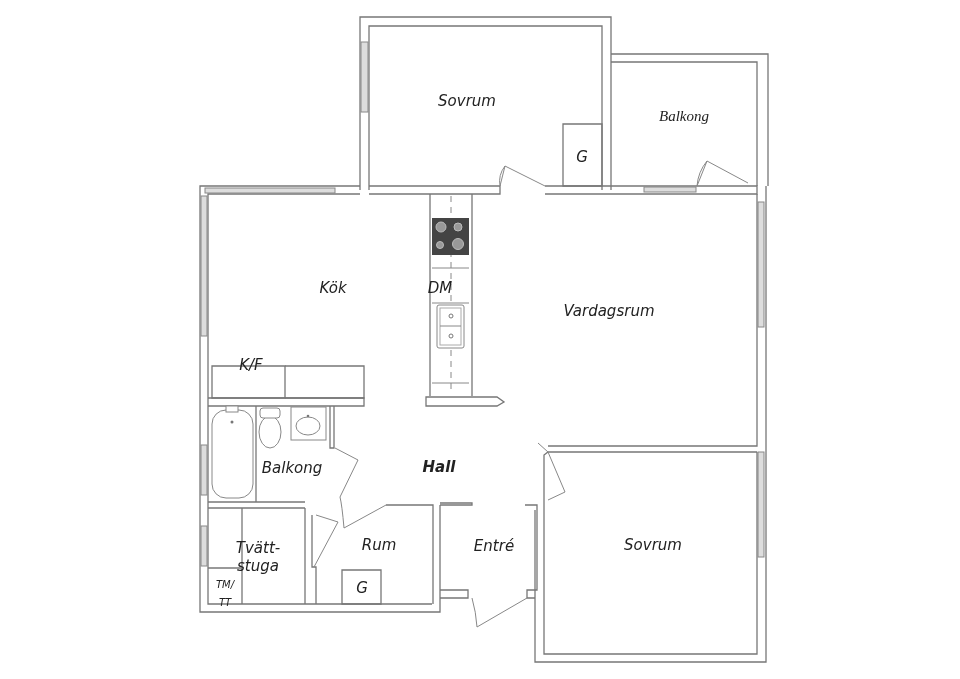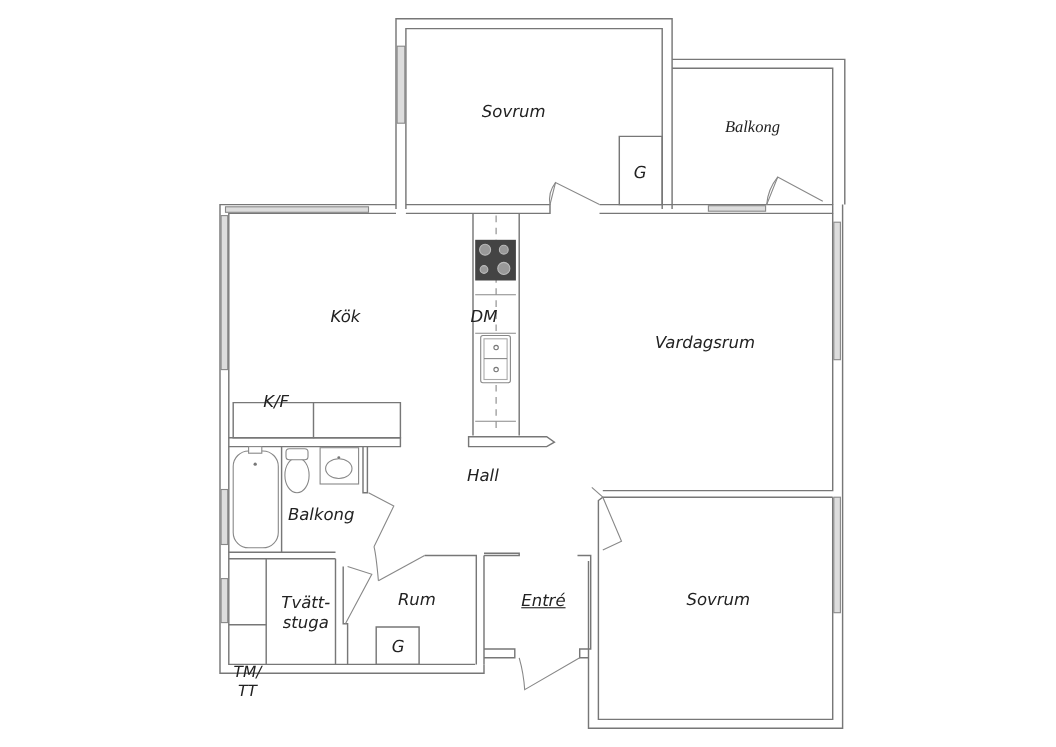--- a/index.html
+++ b/index.html
@@ -114,7 +114,7 @@
 
 <div class="lbl" style="left:467px;top:101px;">Sovrum</div>
 <div class="lbl" style="left:684px;top:116px;font-family:Liberation Serif, serif;">Balkong</div>
-<div class="lbl" style="left:314px;top:288px;font-style:italic;">Kök</div>
+<div class="lbl" style="left:333px;top:288px;font-style:italic;">Kök</div>
 <div class="lbl" style="left:609px;top:311px;margin-left:32px;">Vardagsrum</div>
 <div class="lbl" style="left:439px;top:432px;">Hall</div>
 <div class="lbl" style="left:292px;top:468px;">Balkong</div>

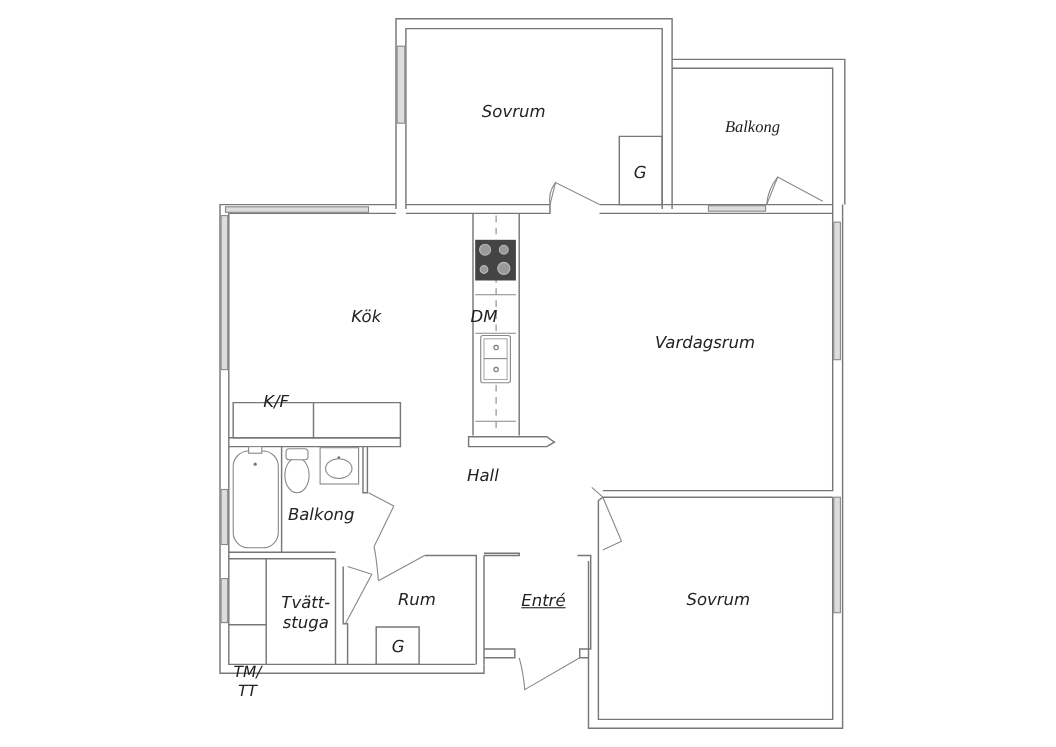--- a/index.html
+++ b/index.html
@@ -115,7 +115,7 @@
 <div class="lbl" style="left:467px;top:101px;">Sovrum</div>
 <div class="lbl" style="left:684px;top:116px;font-family:Liberation Serif, serif;">Balkong</div>
 <div class="lbl" style="left:333px;top:288px;font-style:italic;">Kök</div>
-<div class="lbl" style="left:609px;top:311px;margin-left:32px;">Vardagsrum</div>
+<div class="lbl" style="left:609px;top:311px;">Vardagsrum</div>
 <div class="lbl" style="left:439px;top:432px;">Hall</div>
 <div class="lbl" style="left:292px;top:468px;">Balkong</div>
 <div class="lbl" style="left:278px;top:557px;white-space:pre;">Tvätt-

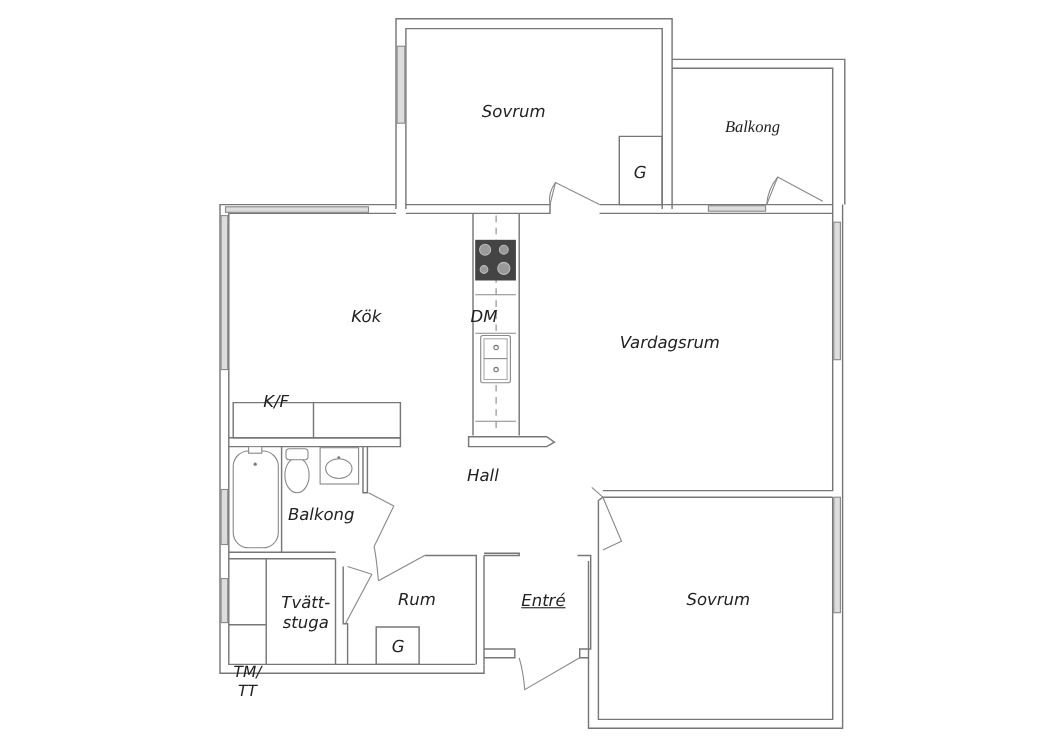--- a/index.html
+++ b/index.html
@@ -116,7 +116,7 @@
 <div class="lbl" style="left:684px;top:116px;font-family:Liberation Serif, serif;">Balkong</div>
 <div class="lbl" style="left:333px;top:288px;font-style:italic;">Kök</div>
 <div class="lbl" style="left:609px;top:311px;">Vardagsrum</div>
-<div class="lbl" style="left:439px;top:432px;">Hall</div>
+<div class="lbl" style="left:439px;top:467px;font-weight:bold;">Hall</div>
 <div class="lbl" style="left:292px;top:468px;">Balkong</div>
 <div class="lbl" style="left:278px;top:557px;white-space:pre;">Tvätt-
 stuga</div>

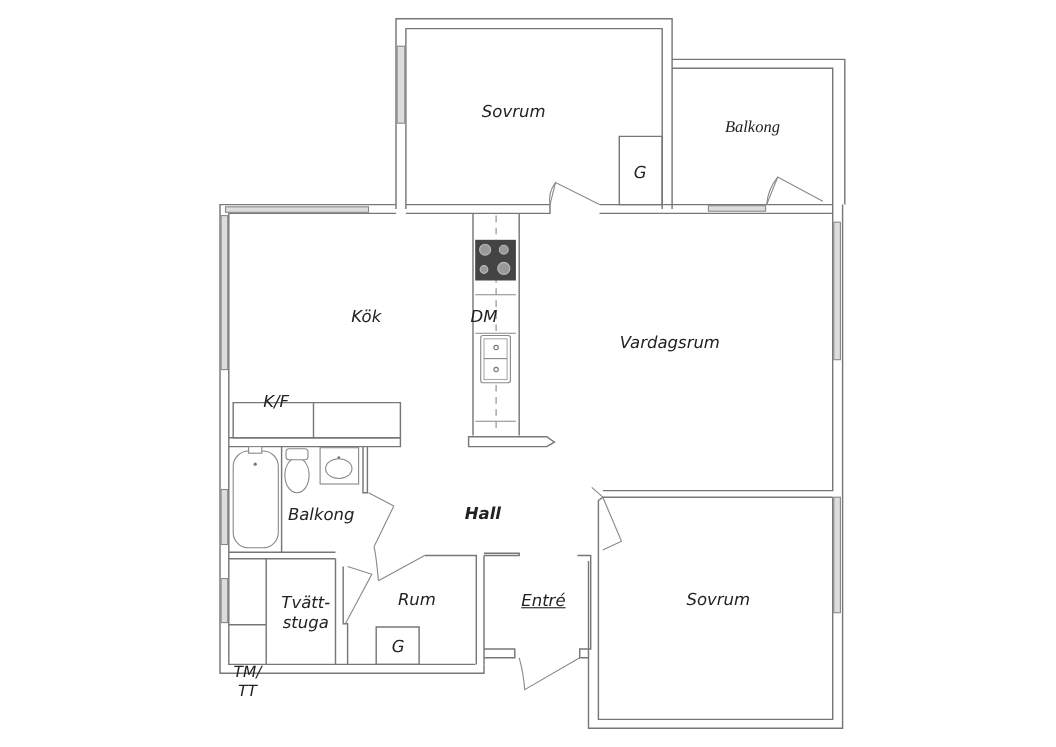--- a/index.html
+++ b/index.html
@@ -118,7 +118,7 @@
 <div class="lbl" style="left:609px;top:311px;">Vardagsrum</div>
 <div class="lbl" style="left:439px;top:467px;font-weight:bold;">Hall</div>
 <div class="lbl" style="left:292px;top:468px;">Balkong</div>
-<div class="lbl" style="left:278px;top:557px;white-space:pre;">Tvätt-
+<div class="lbl" style="left:258px;top:557px;white-space:pre;">Tvätt-
 stuga</div>
 <div class="lbl" style="left:379px;top:545px;font-style:italic;">Rum</div>
 <div class="lbl" style="left:494px;top:546px;text-decoration:underline;">Entré</div>

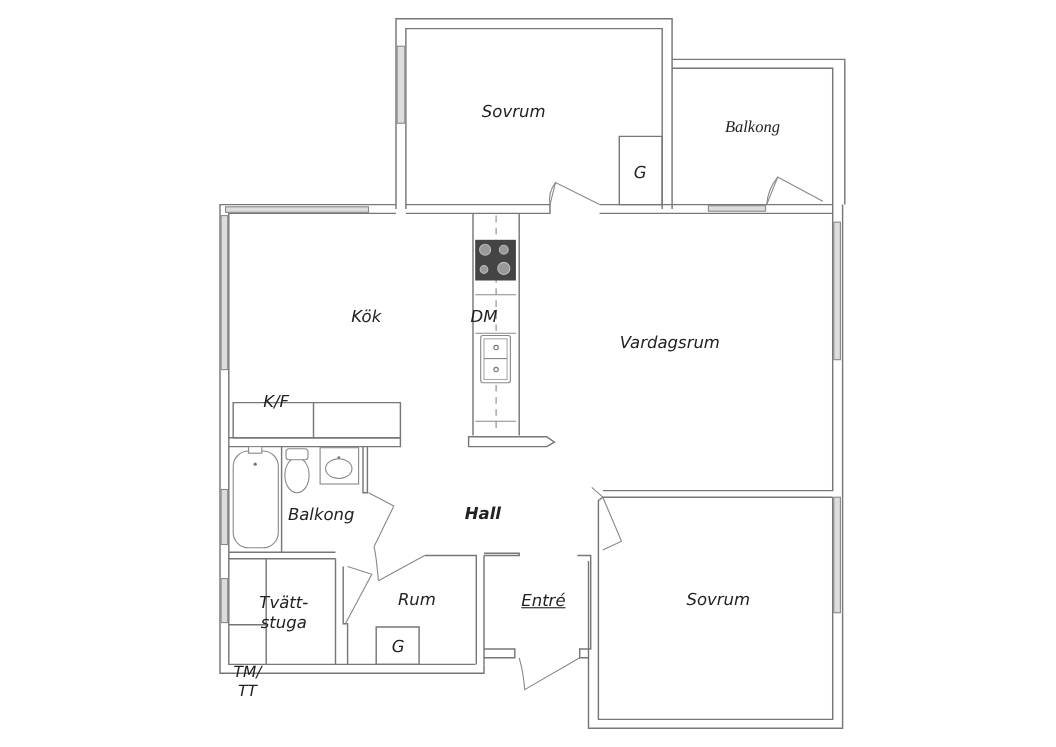--- a/index.html
+++ b/index.html
@@ -121,7 +121,7 @@
 <div class="lbl" style="left:258px;top:557px;white-space:pre;">Tvätt-
 stuga</div>
 <div class="lbl" style="left:379px;top:545px;font-style:italic;">Rum</div>
-<div class="lbl" style="left:494px;top:546px;text-decoration:underline;">Entré</div>
+<div class="lbl" style="left:494px;top:546px;">Entré</div>
 <div class="lbl" style="left:653px;top:545px;">Sovrum</div>
 
 <div class="lbl" style="left:582px;top:157px;">G</div>

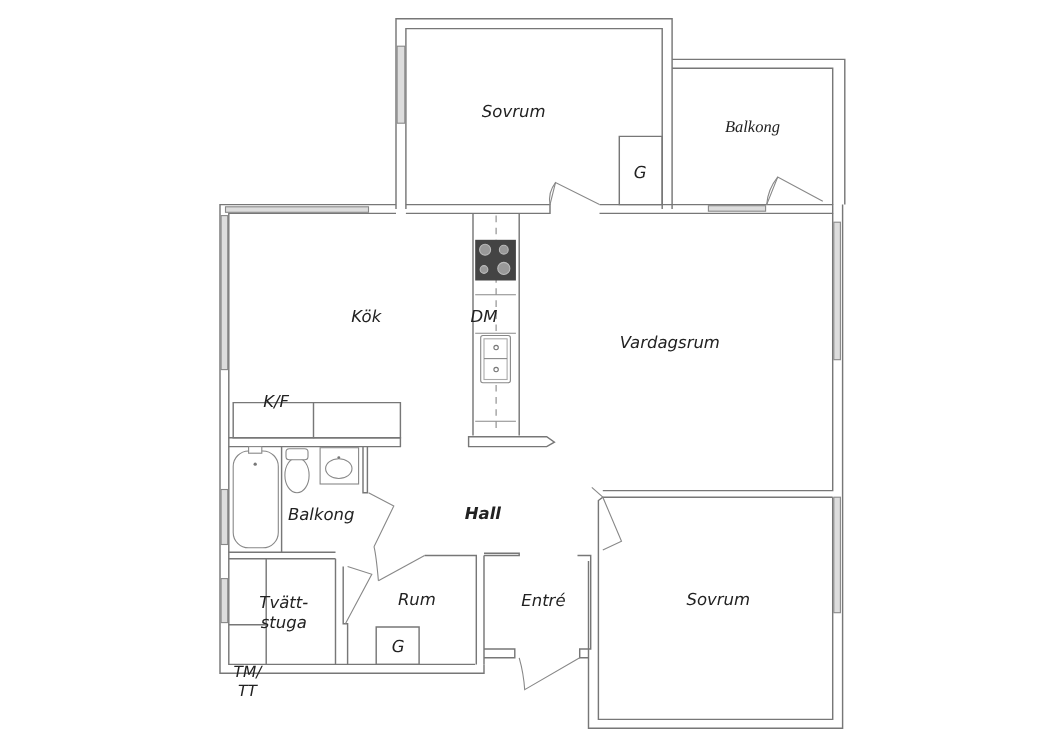--- a/index.html
+++ b/index.html
@@ -128,7 +128,7 @@
 <div class="lbl" style="left:362px;top:588px;">G</div>
 <div class="lbl" style="left:251px;top:365px;">K/F</div>
 <div class="lbl" style="left:440px;top:288px;">DM</div>
-<div class="lbl" style="left:225px;top:620px;white-space:pre;font-size:14px;">TM/
+<div class="lbl" style="left:225px;top:594px;white-space:pre;font-size:10px;">TM/
 TT</div>
 
 </body></html>

